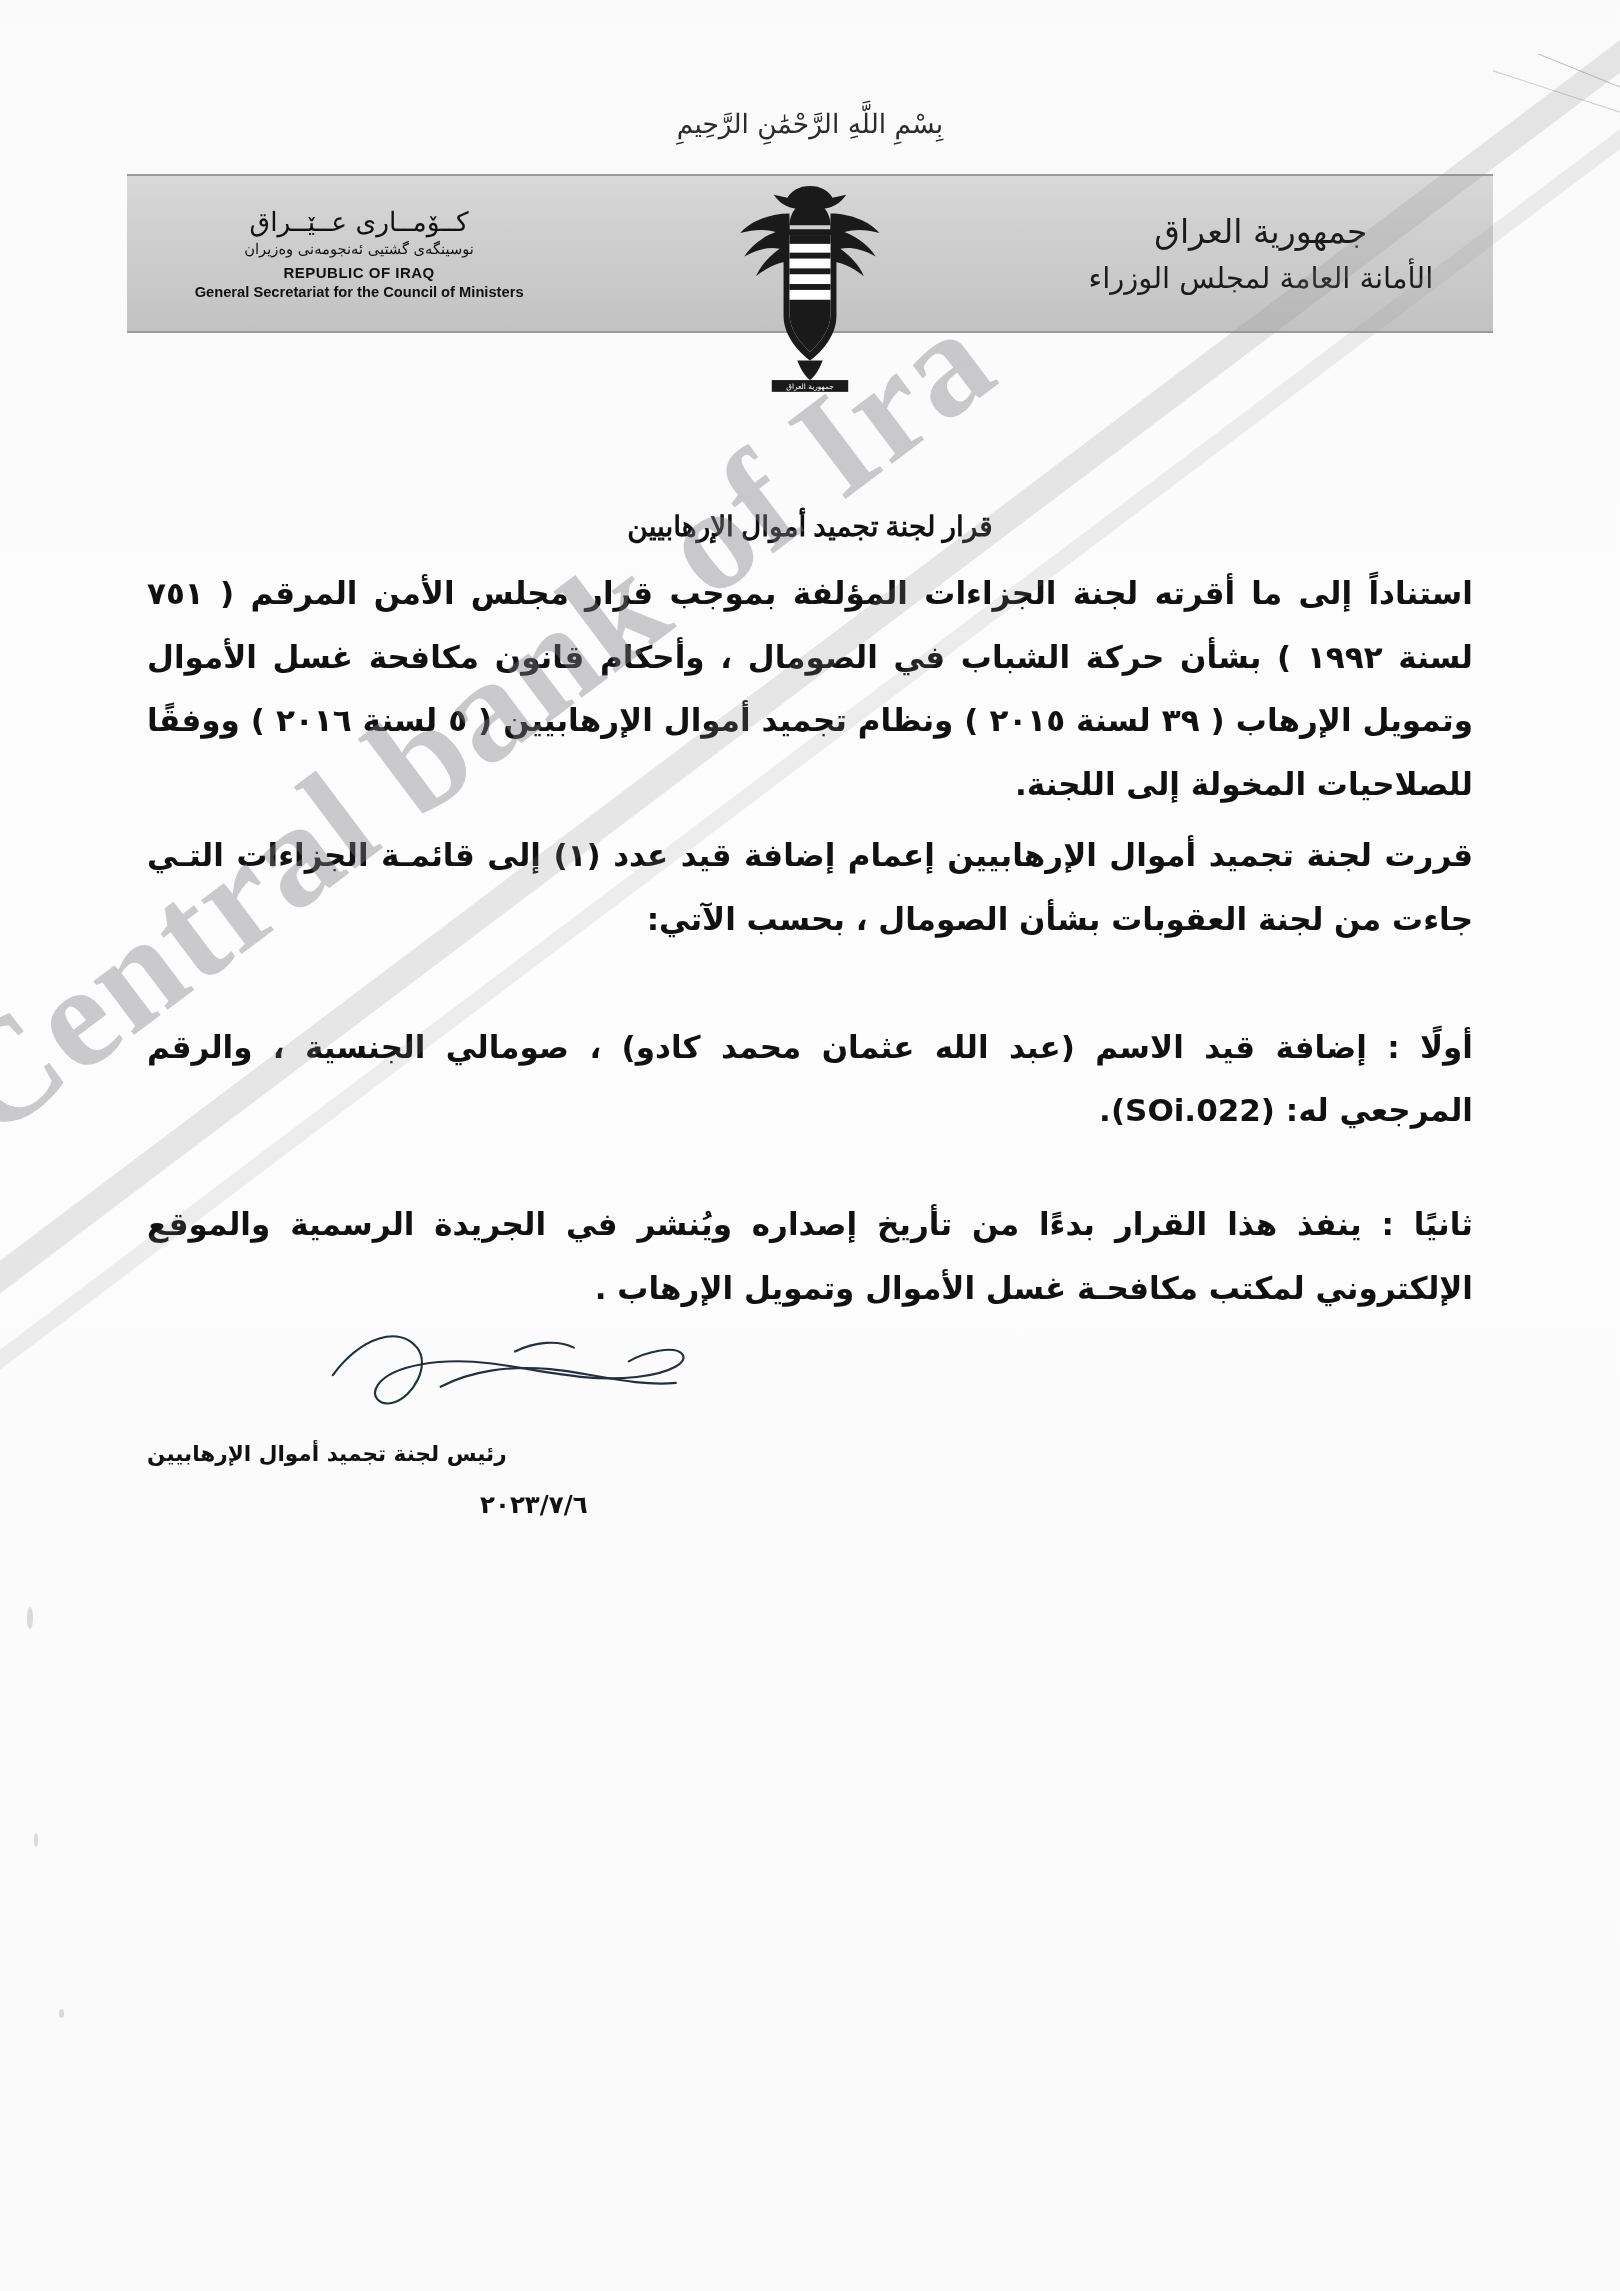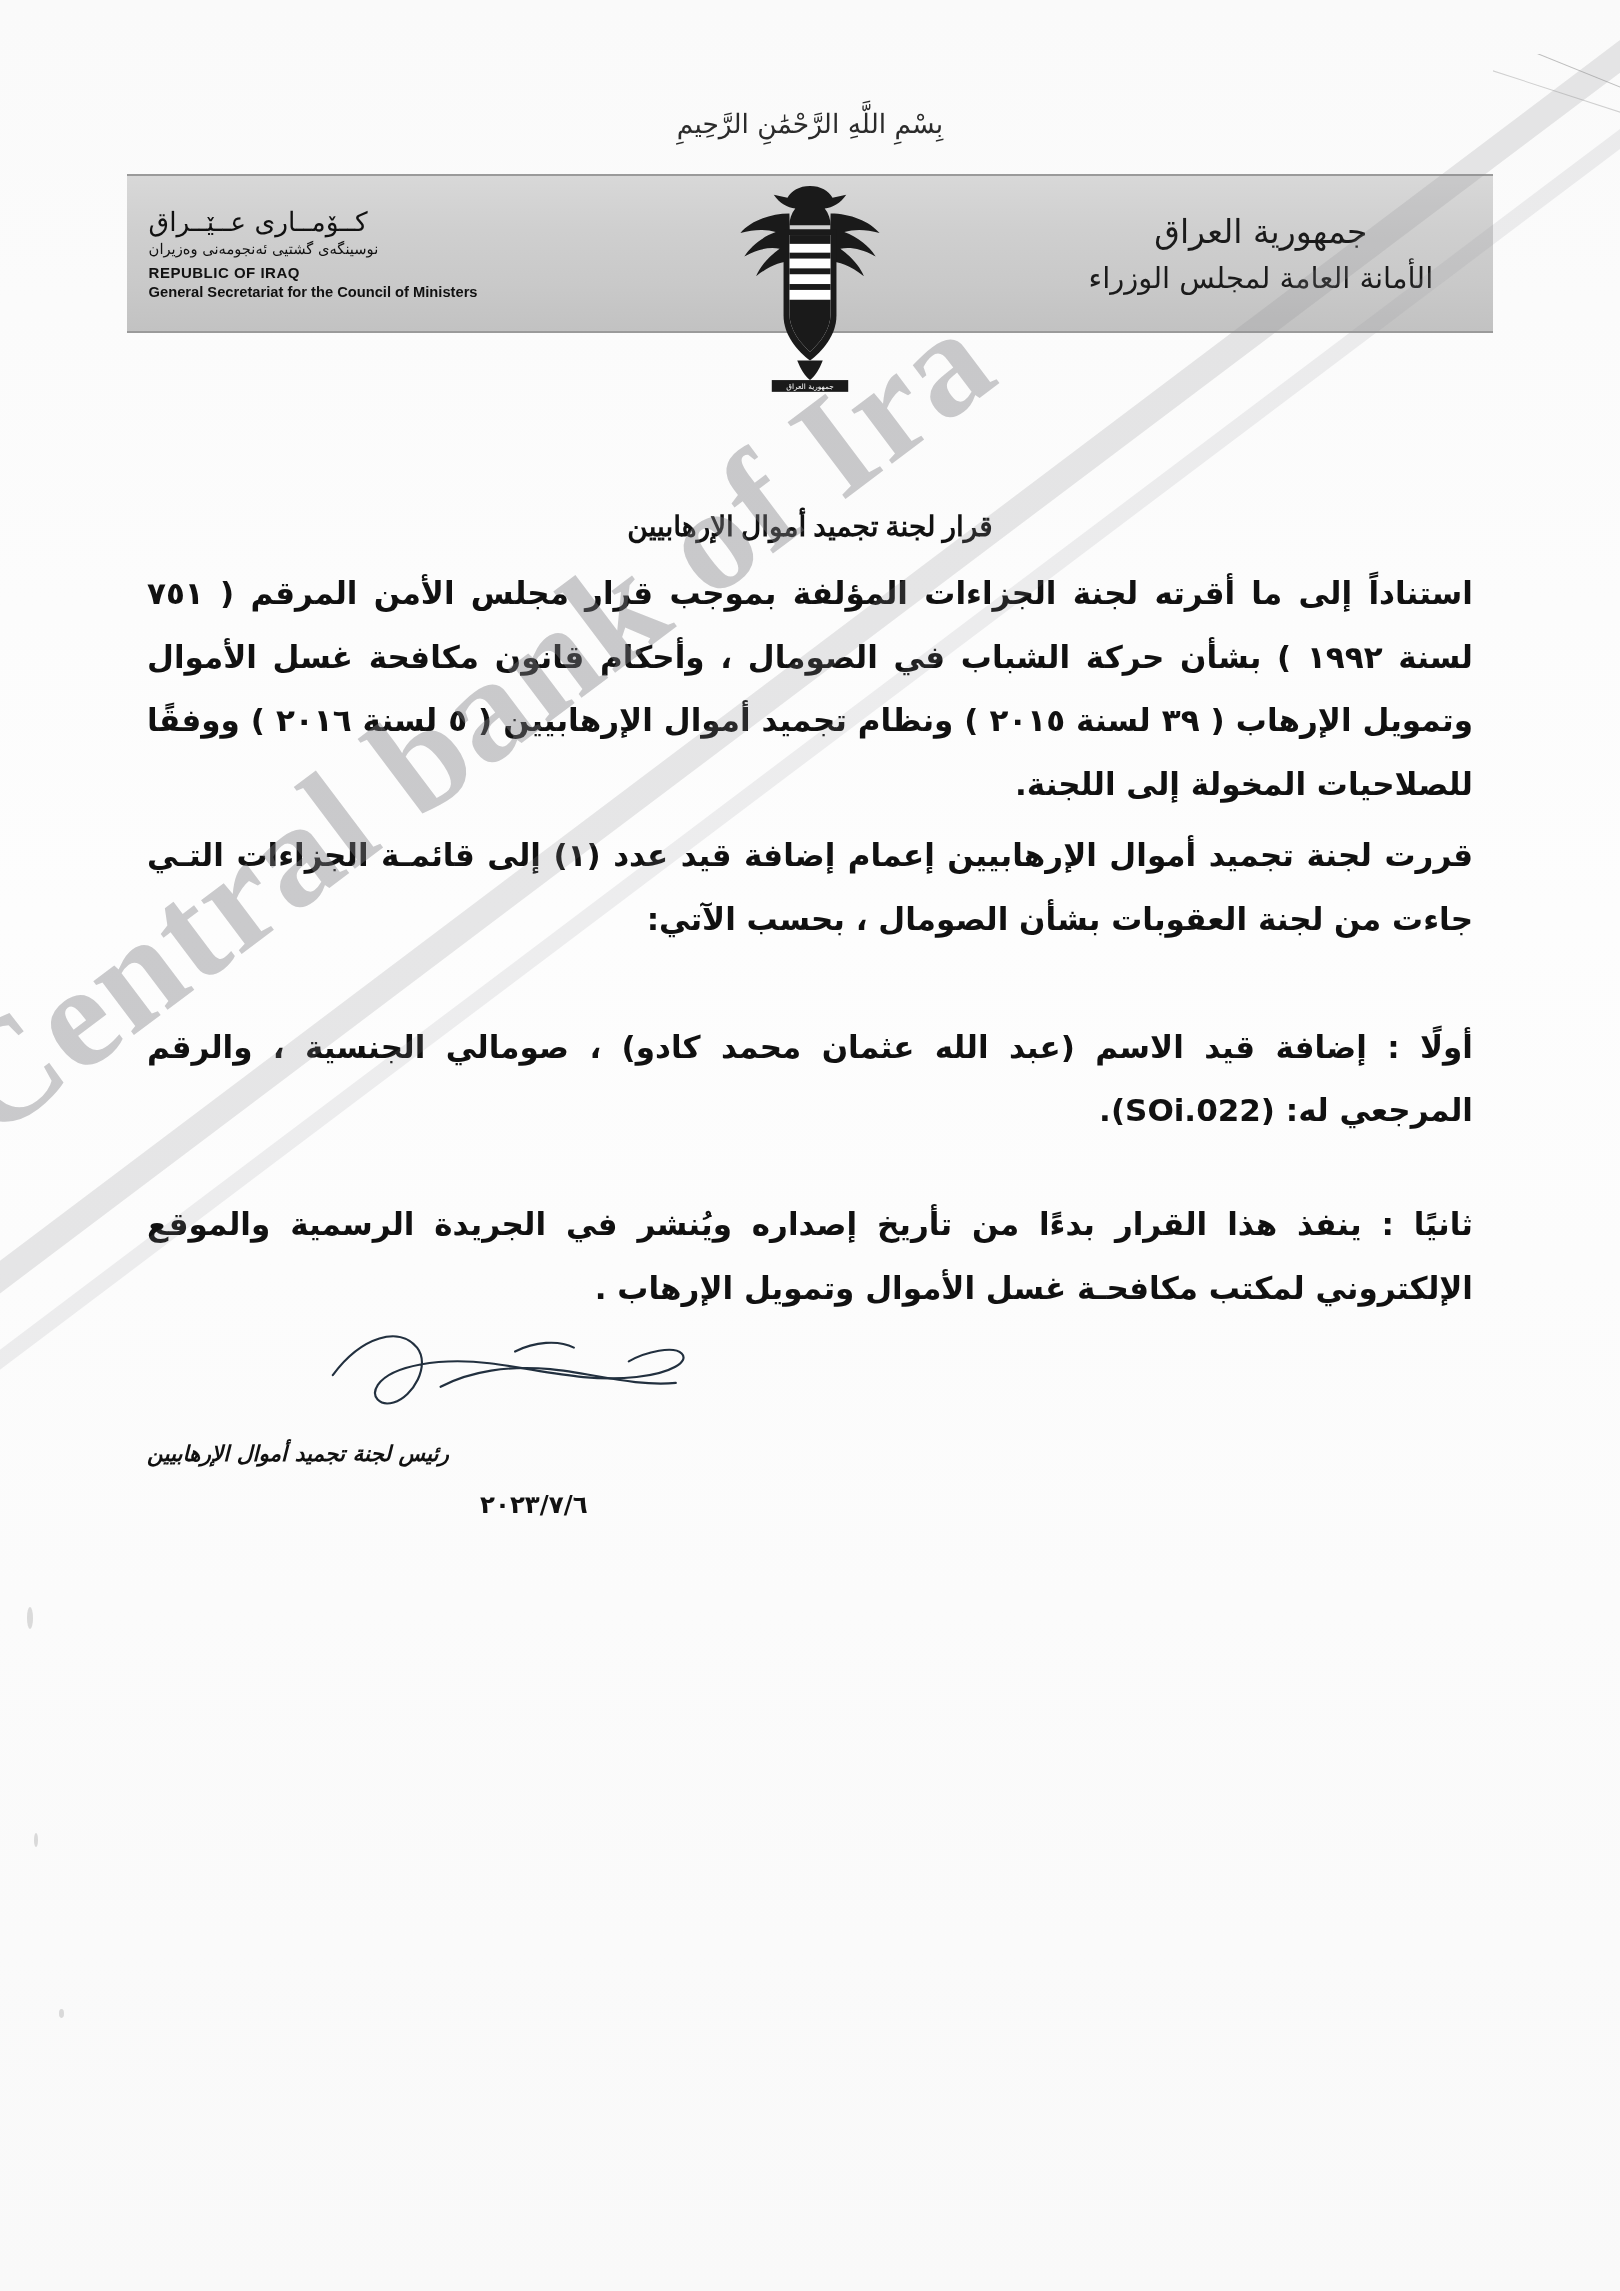--- a/index.html
+++ b/index.html
@@ -100,7 +100,7 @@
     letter-spacing: 1px;
   }
   .lh-left {
-    text-align: left;
+    text-align: center;
     color: #111;
     width: 421px;
     line-height: 1.35;

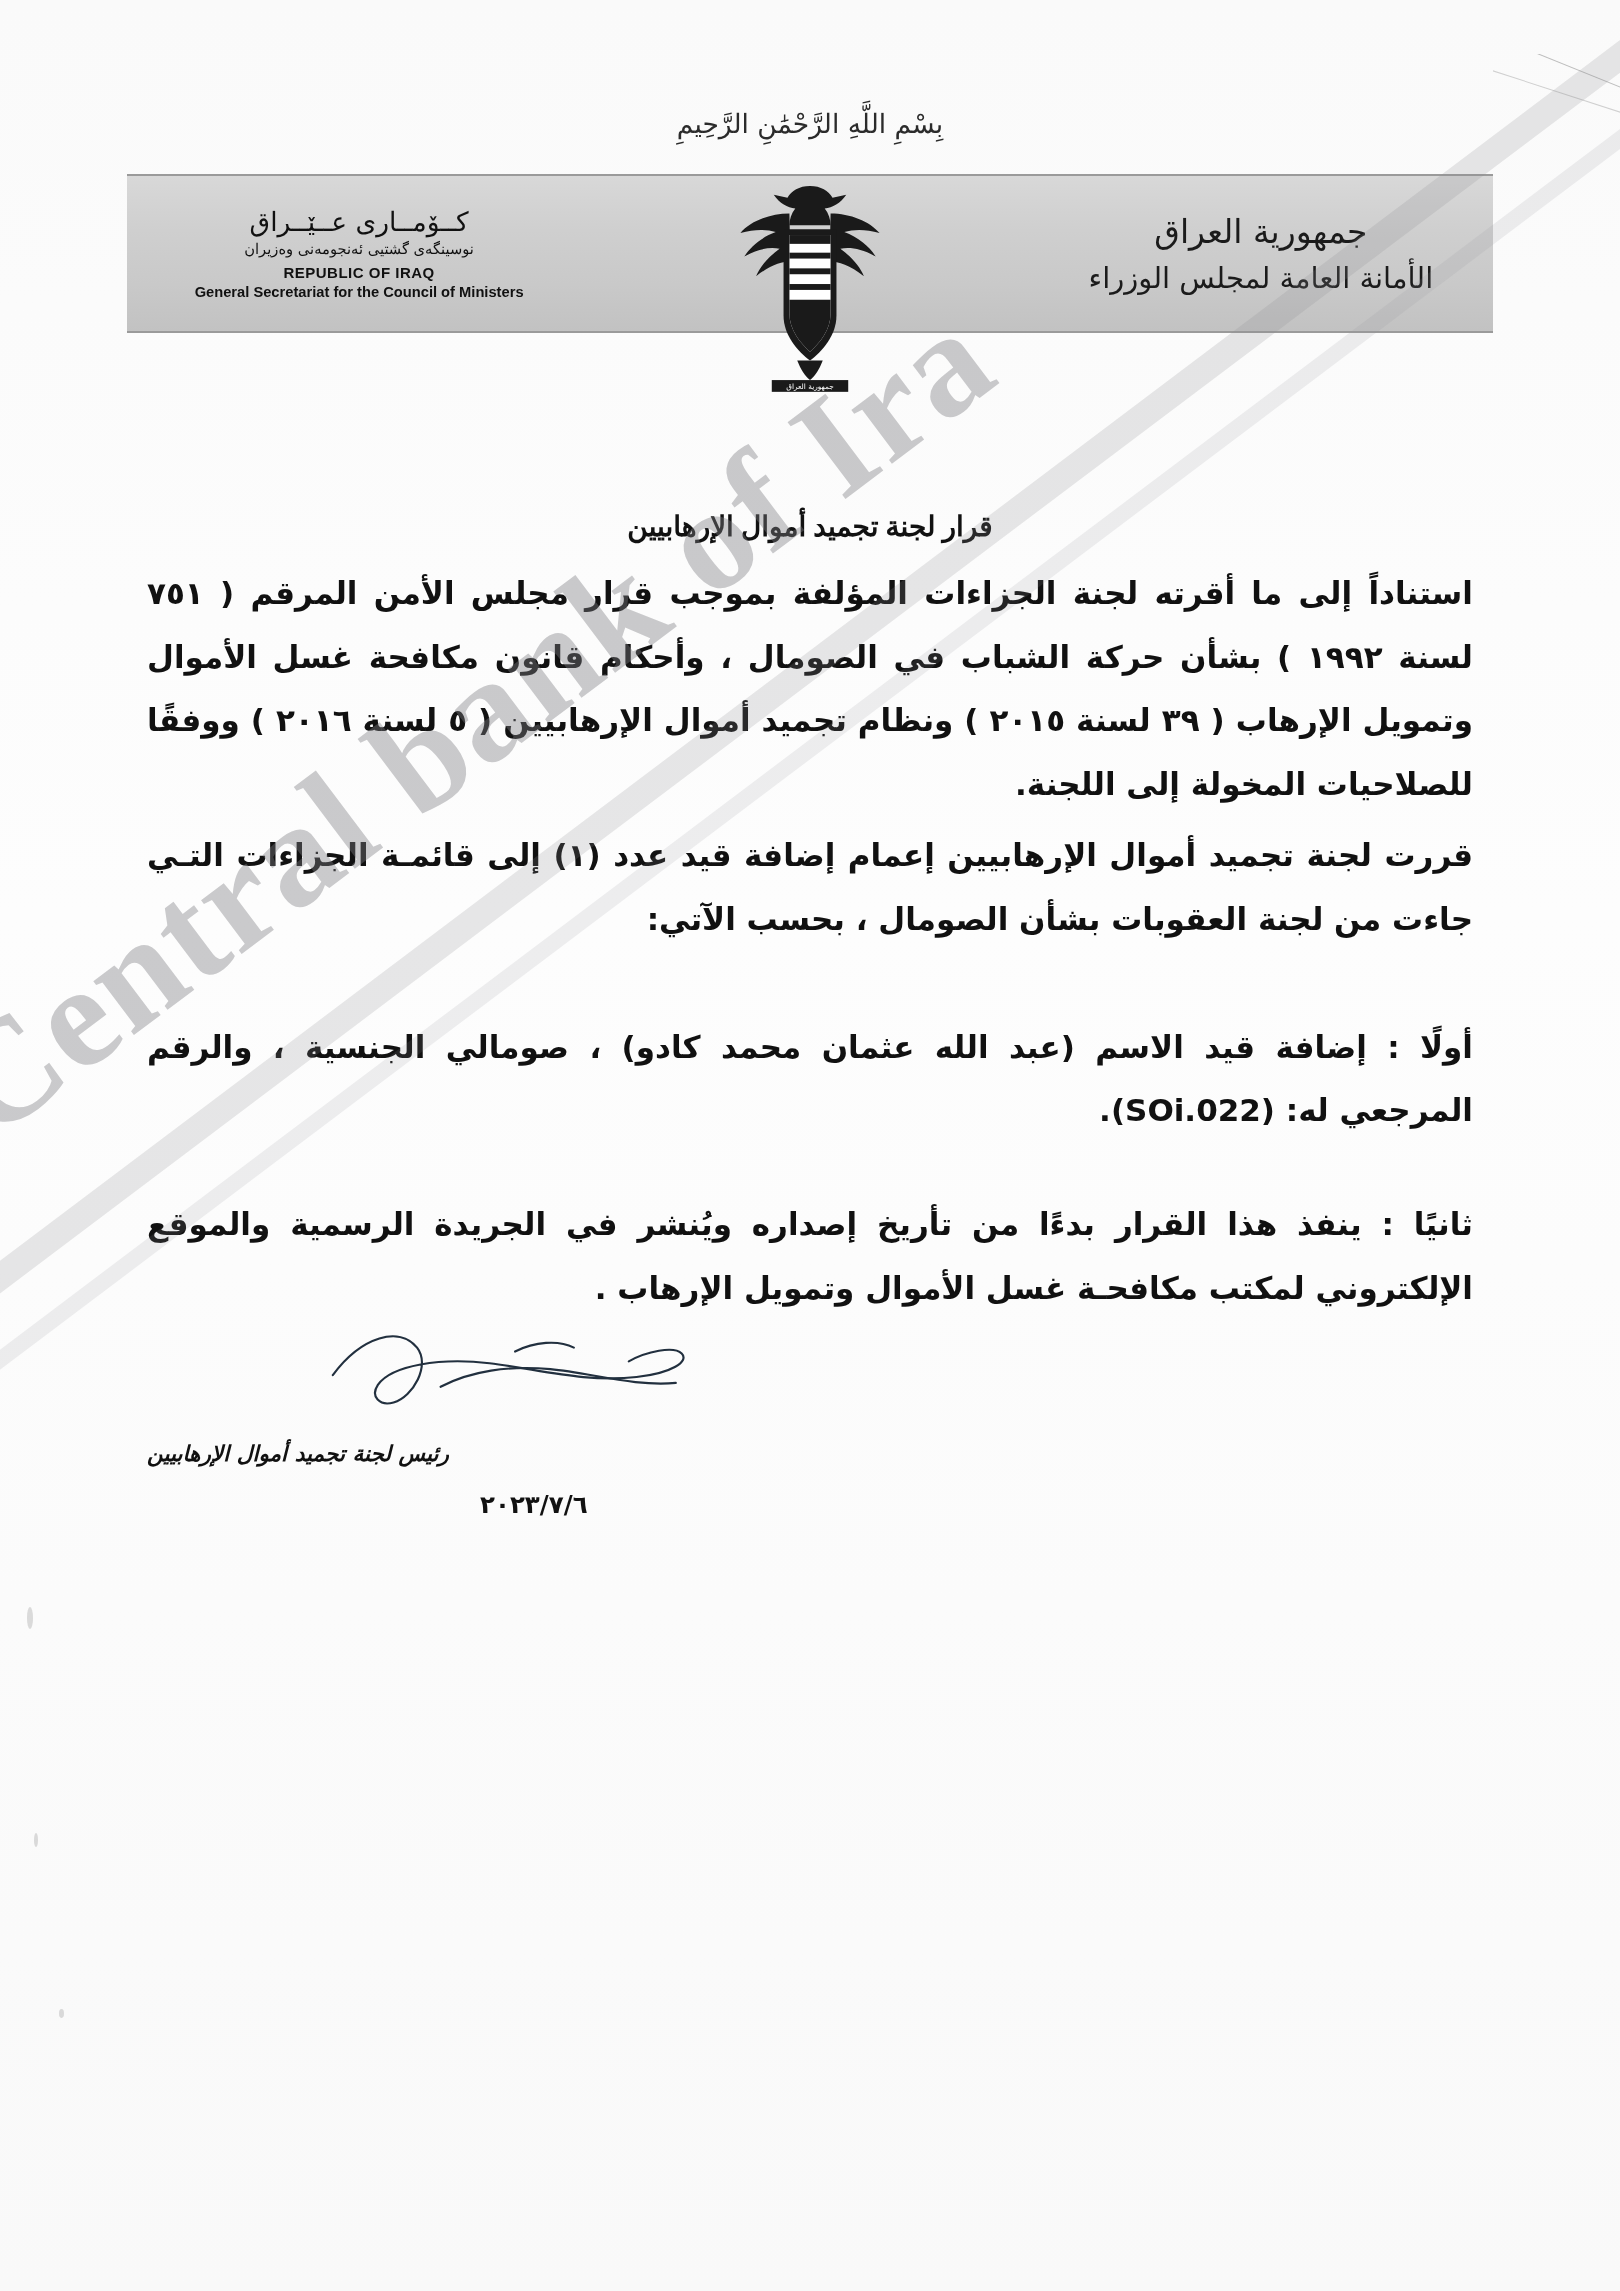--- a/index.html
+++ b/index.html
@@ -202,7 +202,6 @@
     font-weight: bold;
     color: #111;
     font-family: "DejaVu Sans", sans-serif;
-    font-style: italic;
   }
   .sig-title span { display:inline-block; margin-right: 0; }
   .sig-date {

